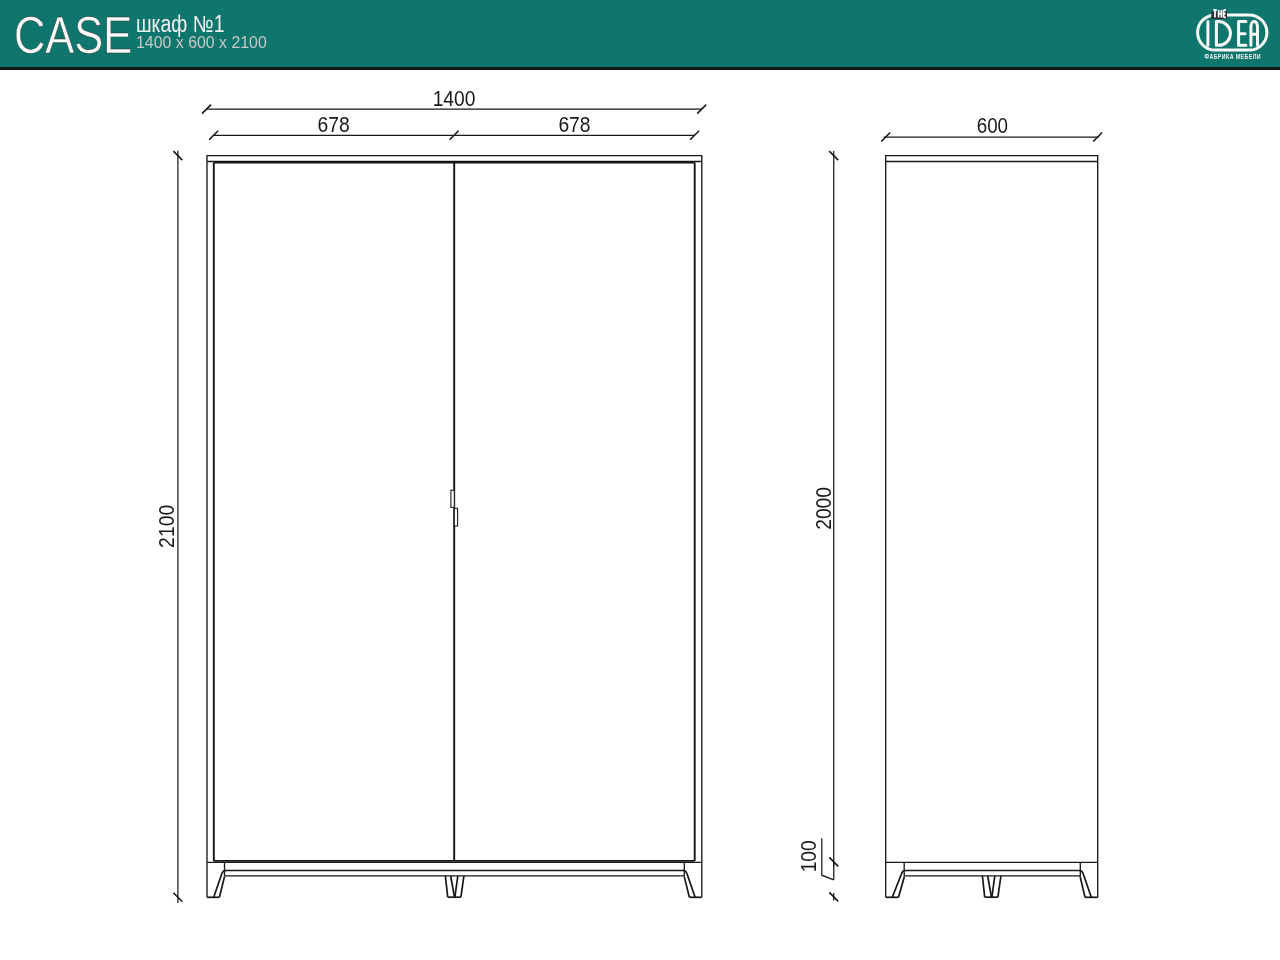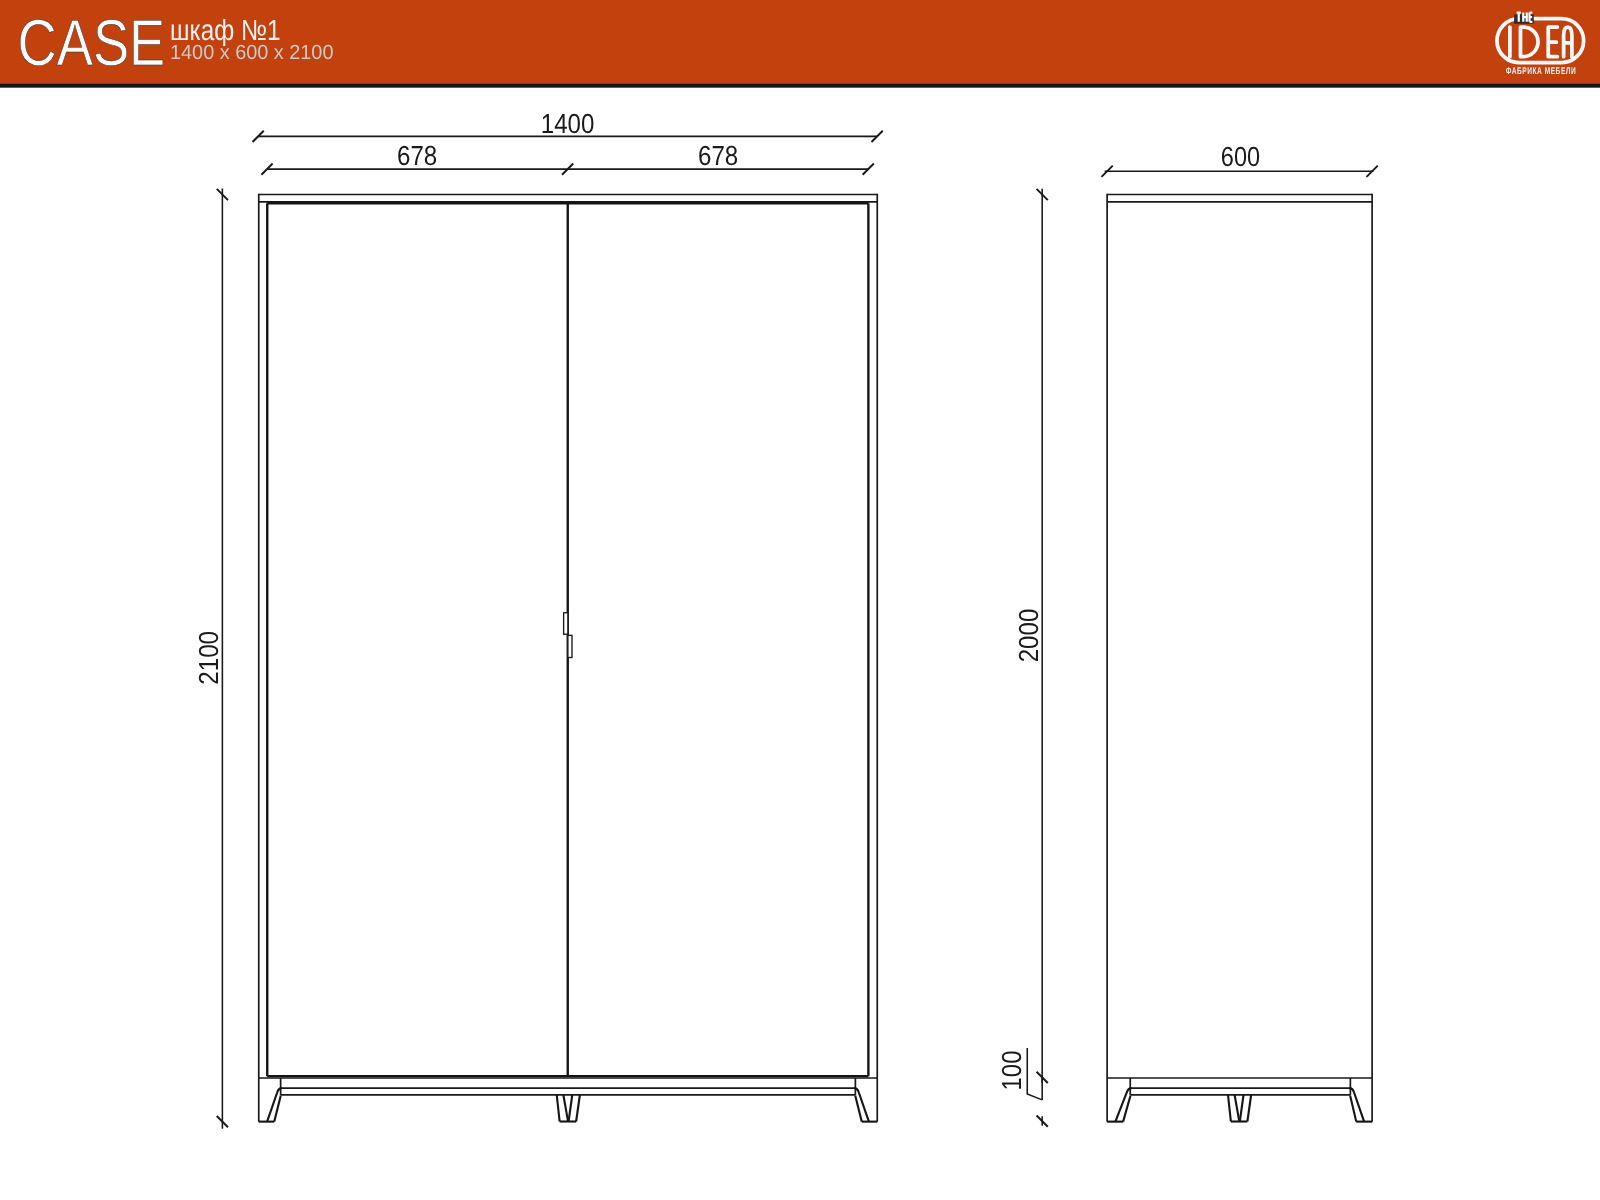--- a/index.html
+++ b/index.html
@@ -4,7 +4,7 @@
 <style>
   html,body{margin:0;padding:0;background:#fff;width:1280px;height:960px;overflow:hidden;}
   body{font-family:"Liberation Sans", sans-serif;position:relative;}
-  #hdr{position:absolute;left:0;top:0;width:1280px;height:67px;background:#c2410c;border-bottom:3px solid #161617;}
+  #hdr{position:absolute;left:0;top:0;width:1280px;height:67px;background:#0f766e;border-bottom:3px solid #161617;}
   #case{position:absolute;left:14px;top:9.3px;color:#fafafa;font-size:52px;line-height:52px;font-weight:400;transform:scaleX(0.835);transform-origin:0 0;-webkit-text-stroke:0.4px #2b2d2e;}
   #sub1{position:absolute;left:136px;top:12.8px;color:#f0f0f0;font-size:23.3px;line-height:23.3px;transform:scaleX(0.835);transform-origin:0 0;}
   #sub2{position:absolute;left:136px;top:34.4px;color:#c9c9c9;font-size:16.3px;line-height:16.3px;transform:scaleX(0.976);transform-origin:0 0;}

